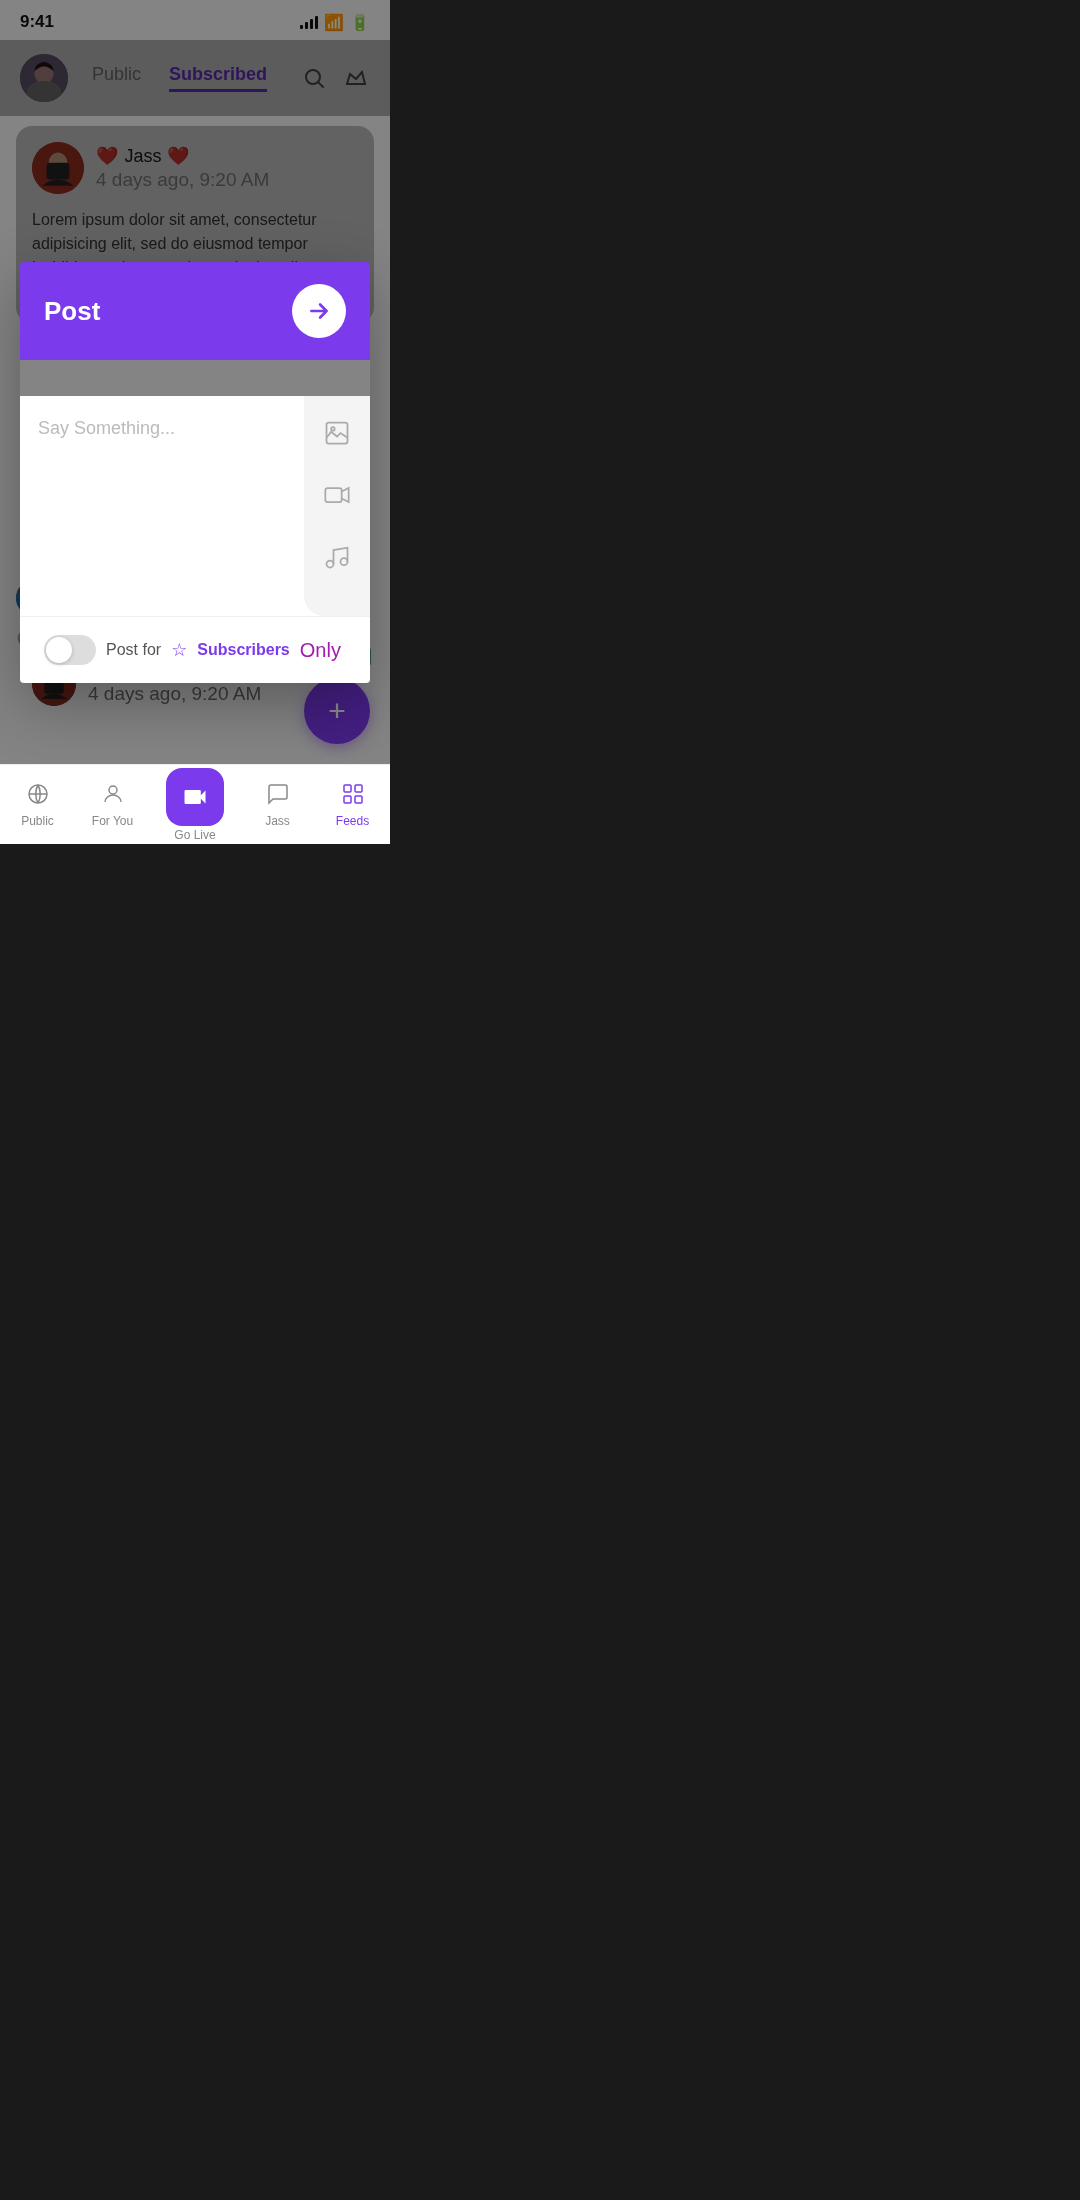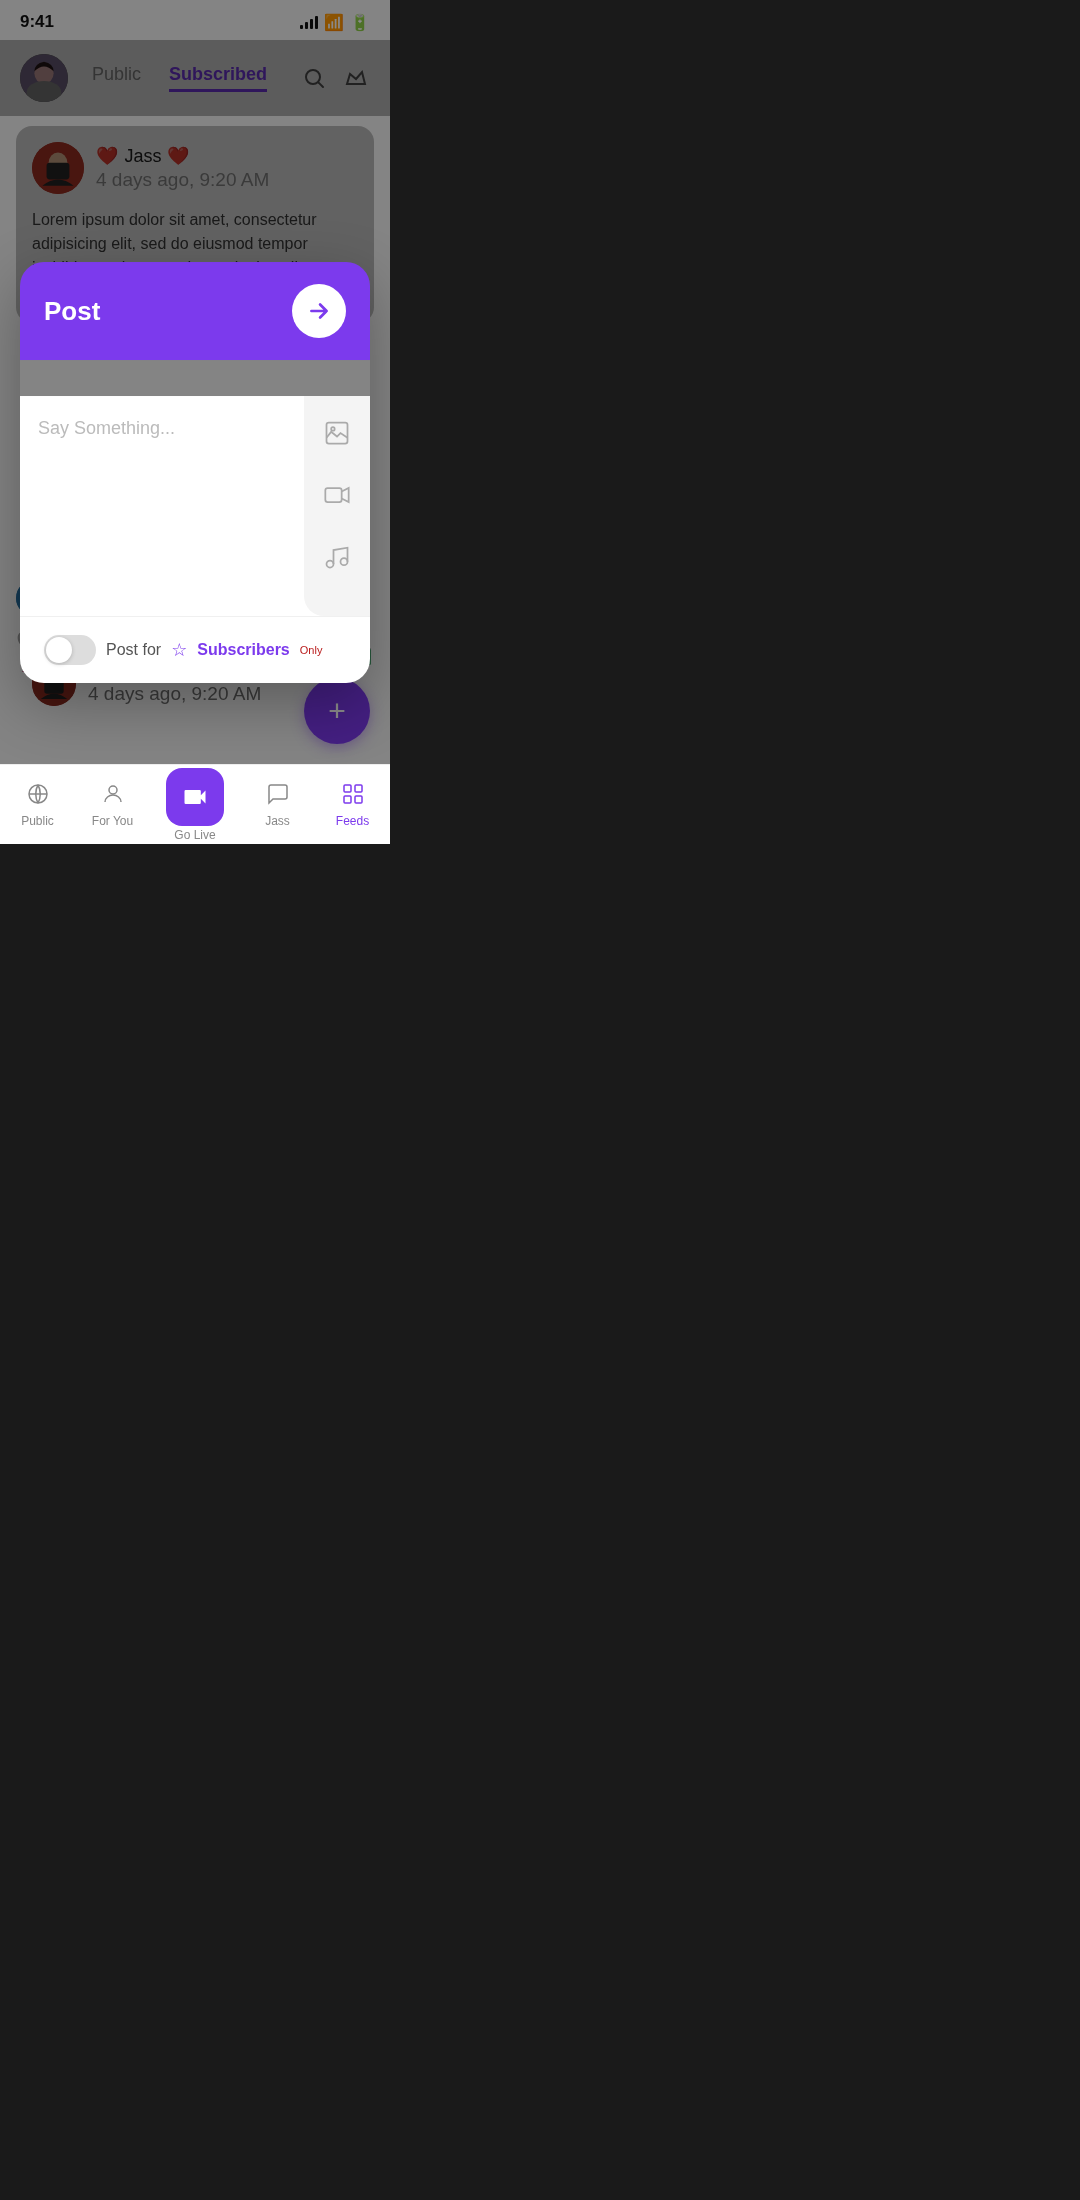--- a/index.html
+++ b/index.html
@@ -169,7 +169,7 @@
       left: 50%;
       transform: translate(-50%, -38%);
       width: 350px;
-      border-radius: 24px;
+      border-radius: 4px;
       overflow: hidden;
       z-index: 10;
       box-shadow: 0 20px 60px rgba(0,0,0,0.3);

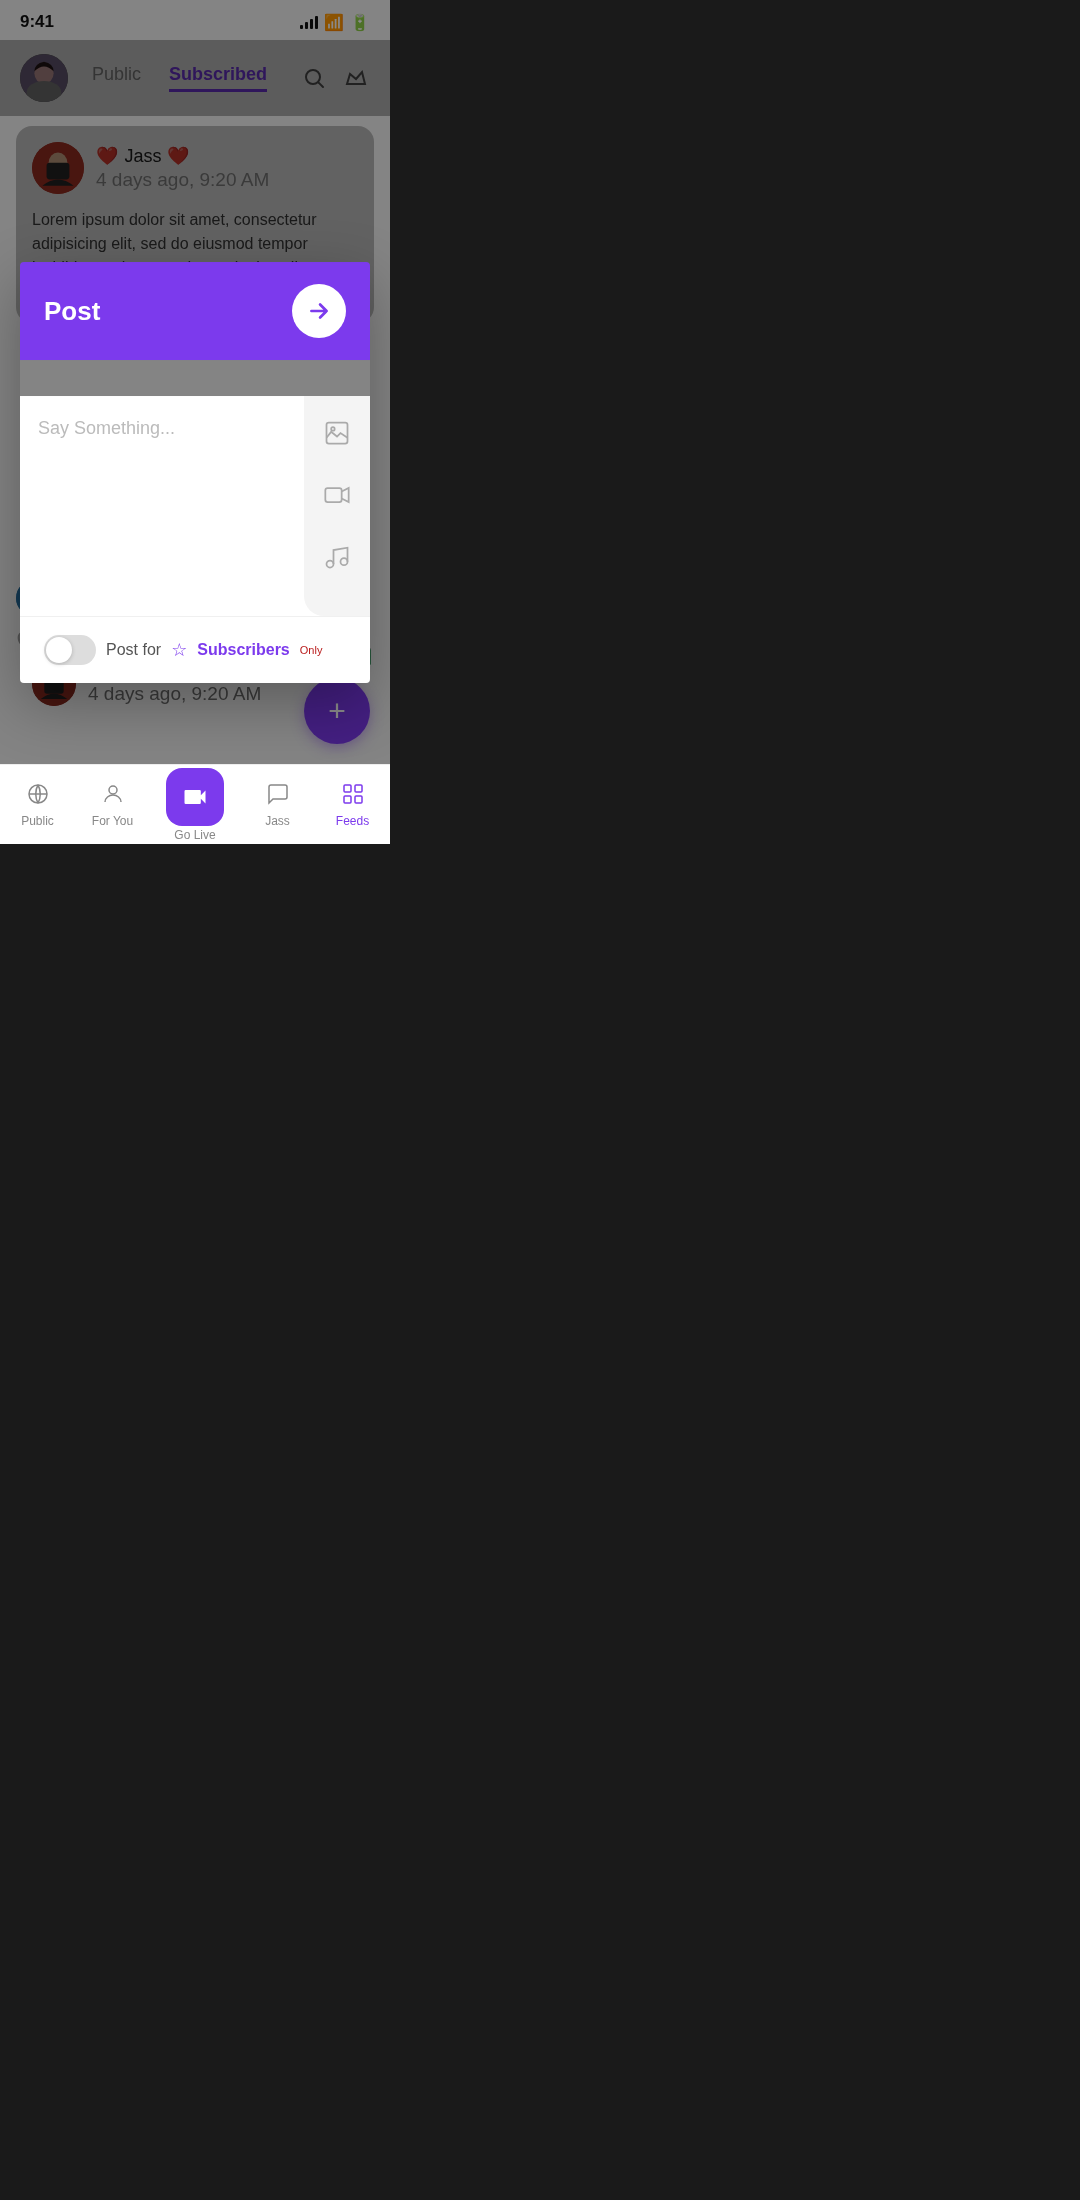--- a/index.html
+++ b/index.html
@@ -278,8 +278,8 @@
       font-weight: 600;
     }
     .only-text {
-      font-size: 11px;
-      color: #b91c1c;
+      font-size: 20px;
+      color: #a21caf;
     }
     .star-icon {
       color: #7c3aed;

